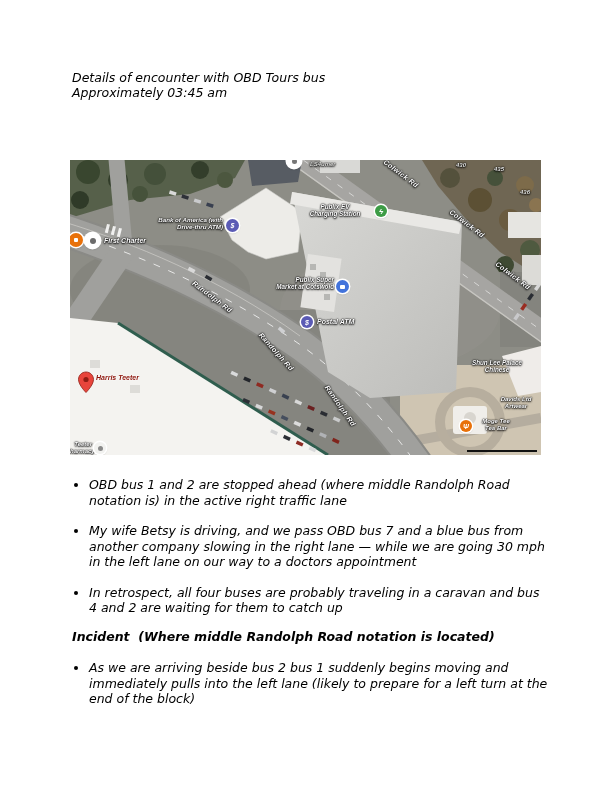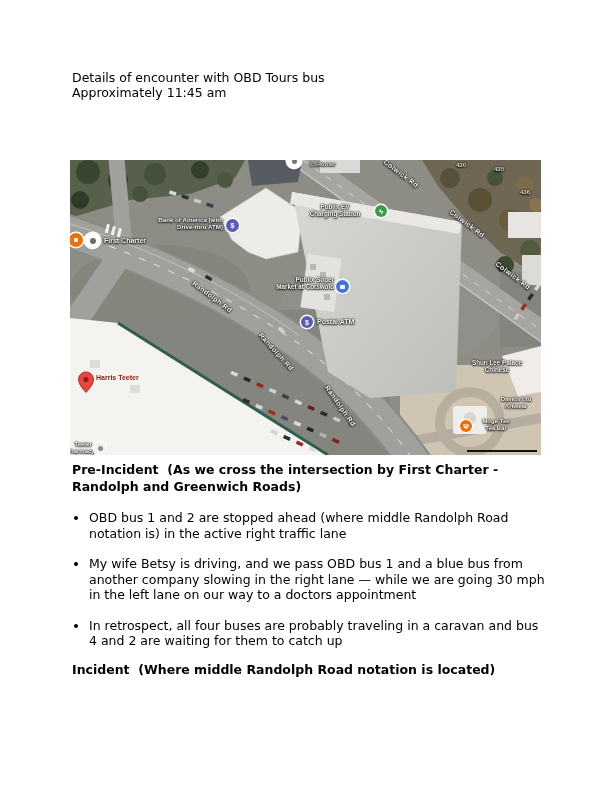--- a/index.html
+++ b/index.html
@@ -7,7 +7,7 @@
     width:612px;height:792px;position:relative;background:#ffffff;
     font-family:"DejaVu Sans",sans-serif;color:#000;overflow:hidden;
   }
-  .page{position:absolute;inset:0;background:#fff;}
+  .page{position:absolute;inset:0;background:#fff;font-style:italic;}
 
   
   .doc-header{position:absolute;left:72px;top:70px;font-size:12.5px;line-height:15.4px;}

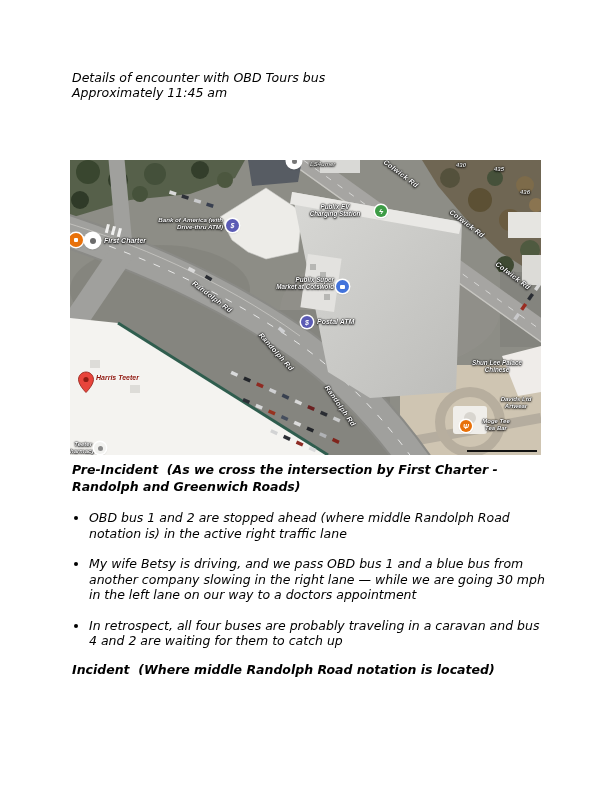--- a/index.html
+++ b/index.html
@@ -51,7 +51,7 @@
 
   <div class="doc-header">
     <div>Details of encounter with OBD Tours bus</div>
-    <div>Approximately 11:45 am</div>
+    <div>Approximately 03:45 am</div>
   </div>
 
   <div class="map">

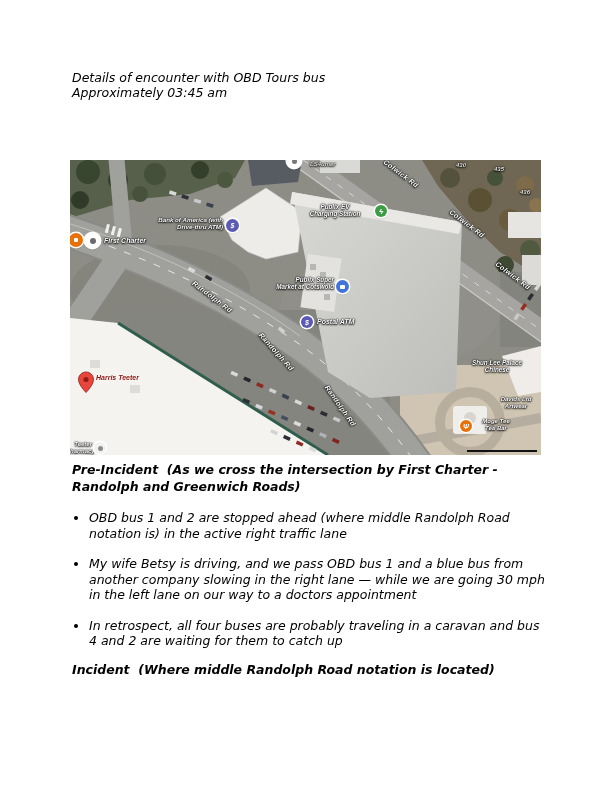--- a/index.html
+++ b/index.html
@@ -266,7 +266,6 @@
   </div>
 
   <div class="content">
-    <h3>Pre-Incident  (As we cross the intersection by First Charter - Randolph and Greenwich Roads)</h3>
     <ul>
       <li>OBD bus 1 and 2 are stopped ahead (where middle Randolph Road notation is) in the active right traffic lane</li>
       <li>My wife Betsy is driving, and we pass OBD bus 1 and a blue bus from another company slowing in the right lane — while we are going 30 mph in the left lane on our way to a doctors appointment</li>

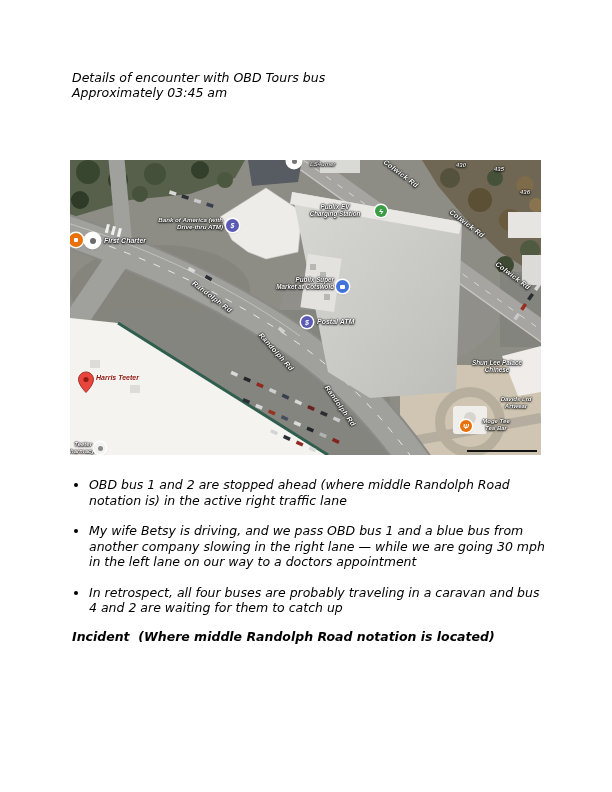--- a/index.html
+++ b/index.html
@@ -268,7 +268,7 @@
   <div class="content">
     <ul>
       <li>OBD bus 1 and 2 are stopped ahead (where middle Randolph Road notation is) in the active right traffic lane</li>
-      <li>My wife Betsy is driving, and we pass OBD bus 1 and a blue bus from another company slowing in the right lane — while we are going 30 mph in the left lane on our way to a doctors appointment</li>
+      <li>My wife Betsy is driving, and we pass OBD bus 7 and a blue bus from another company slowing in the right lane — while we are going 30 mph in the left lane on our way to a doctors appointment</li>
       <li>In retrospect, all four buses are probably traveling in a caravan and bus 4 and 2 are waiting for them to catch up</li>
     </ul>
     <h3 class="h-incident">Incident  (Where middle Randolph Road notation is located)</h3>

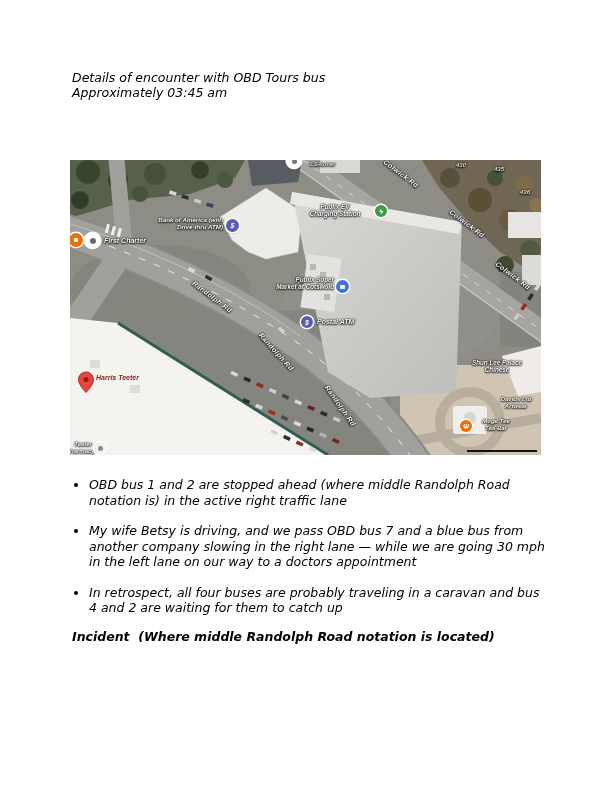--- a/index.html
+++ b/index.html
@@ -272,6 +272,9 @@
       <li>In retrospect, all four buses are probably traveling in a caravan and bus 4 and 2 are waiting for them to catch up</li>
     </ul>
     <h3 class="h-incident">Incident  (Where middle Randolph Road notation is located)</h3>
+    <ul class="last">
+      <li>As we are arriving beside bus 2 bus 1 suddenly begins moving and immediately pulls into the left lane (likely to prepare for a left turn at the end of the block)</li>
+    </ul>
   </div>
 
 </div>

